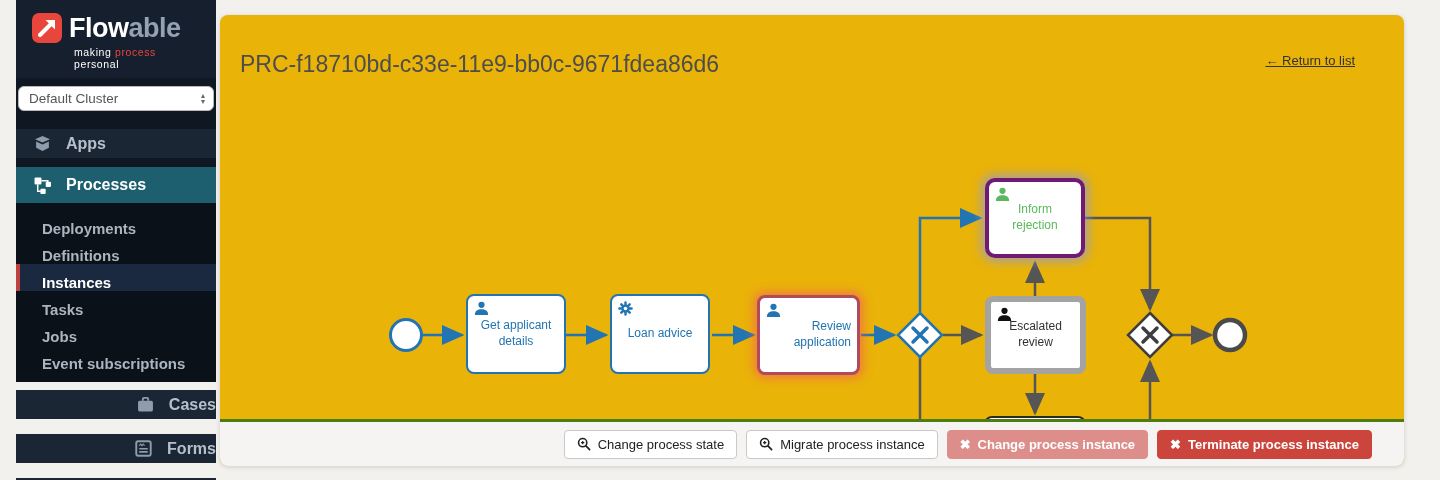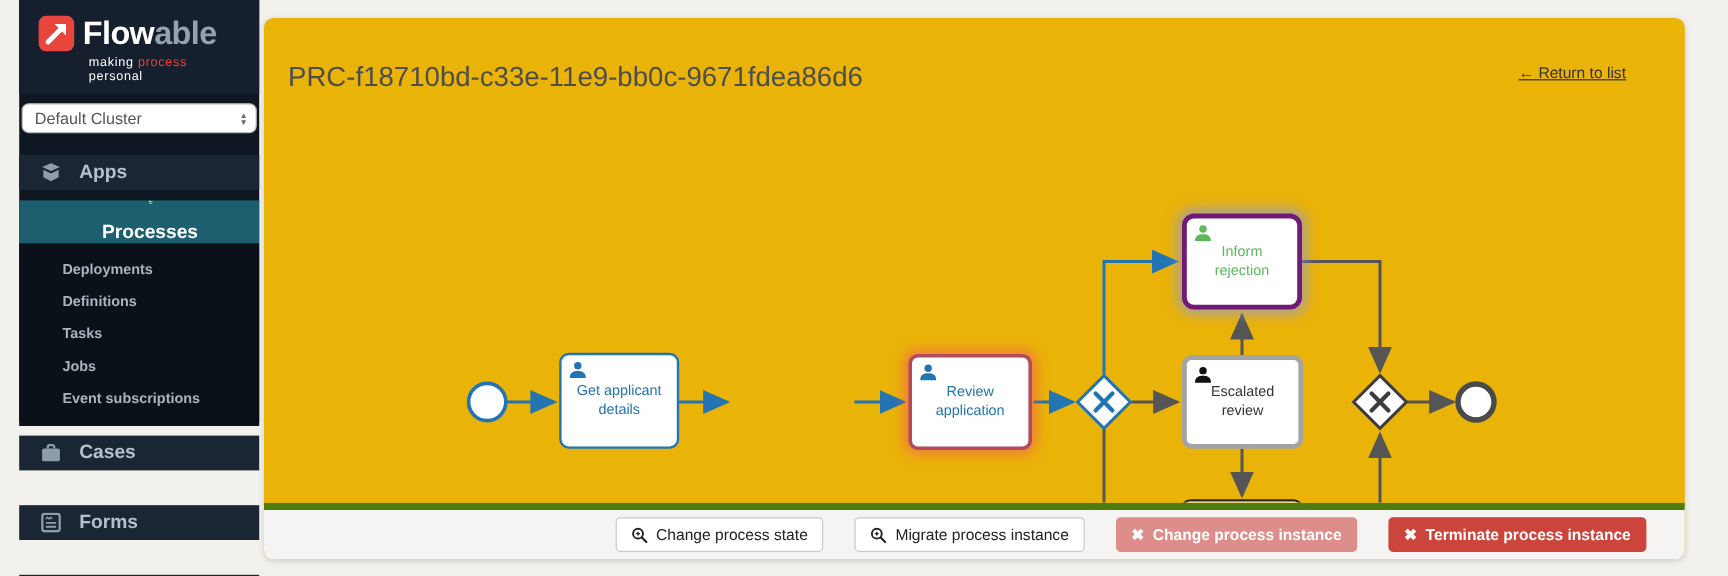--- a/index.html
+++ b/index.html
@@ -42,7 +42,7 @@
   }
   .nav-item svg { width:17px; height:17px; fill:#8f9cab; }
   .nav-item.active-section {
-    background:#1d5f6e; color:#ffffff; height:36px; margin-bottom:0;flex-direction:column;
+    background:#1d5f6e; color:#ffffff; height:36px; margin-bottom:0;
   }
   .nav-item.active-section svg { fill:#ffffff; }
 

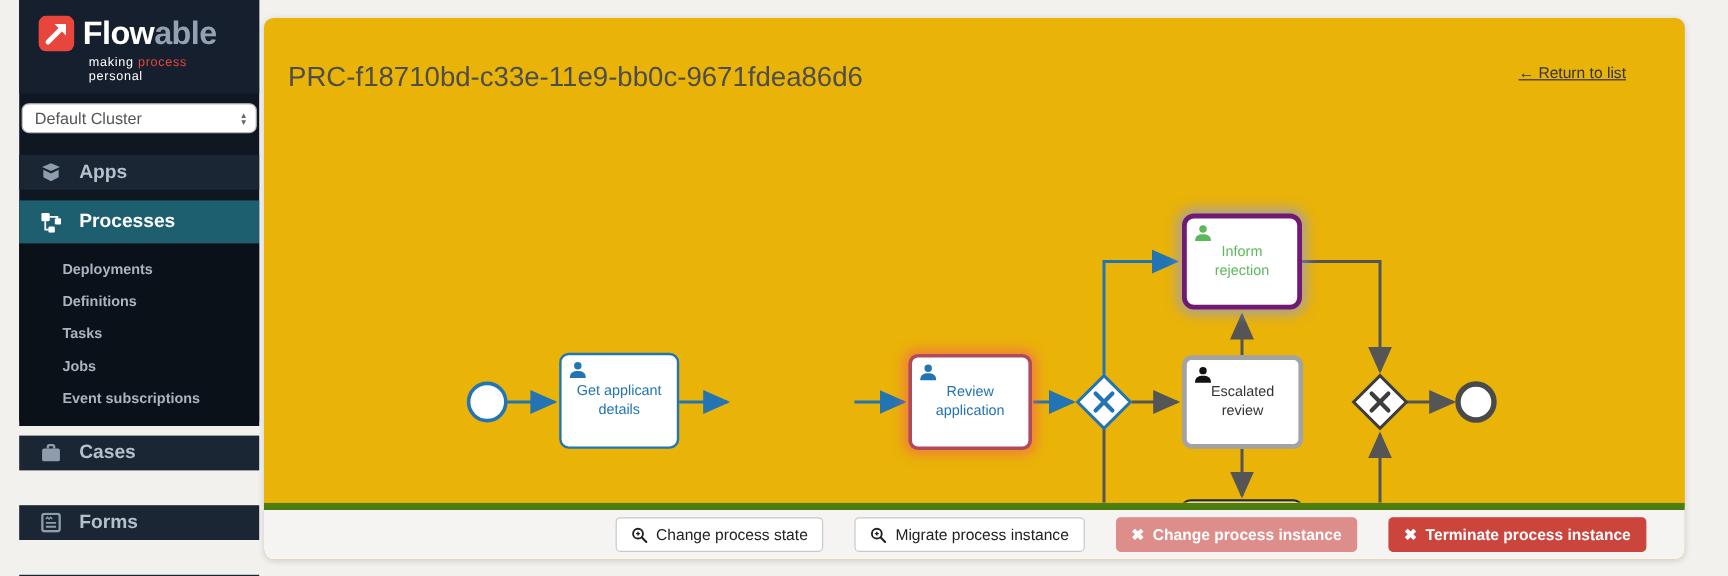--- a/index.html
+++ b/index.html
@@ -48,8 +48,8 @@
 
   .subnav { background:#0b1119; padding:7px 0 10px 0; margin-bottom:8px; }
   .subnav-item {
-    height:27px; display:flex; align-items:center;
-    padding-left:32px; font-size:12px; font-weight:bold; color:#aab5c0;
+    height:27px; display:flex; align-items:flex-end;
+    padding-left:22px; font-size:15px; font-weight:bold; color:#aab5c0;
     cursor:pointer; border-left:4px solid transparent;
   }
   .subnav-item.selected {

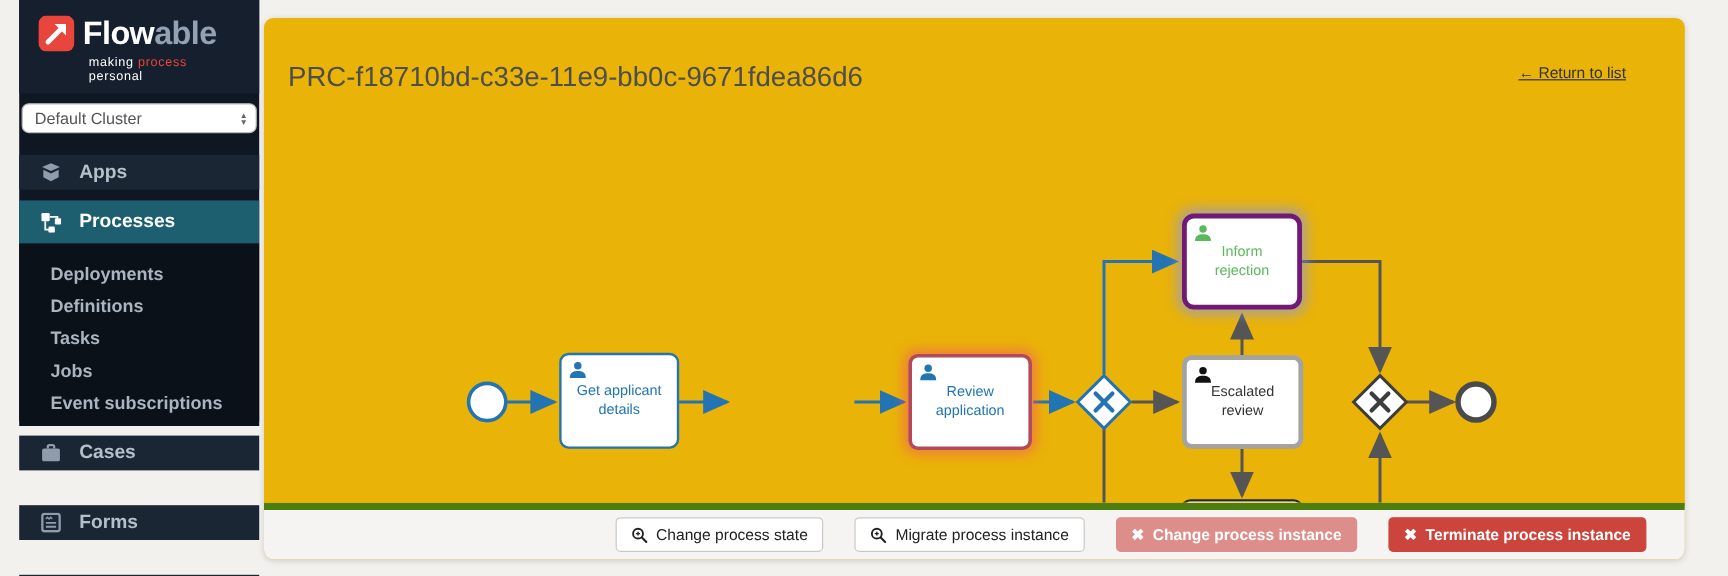--- a/index.html
+++ b/index.html
@@ -167,6 +167,9 @@
       <div class="subnav-item">
           <span>Definitions</span>
         </div>
+      <div class="subnav-item selected">
+          <span>Instances</span>
+        </div>
       <div class="subnav-item">
           <span>Tasks</span>
         </div>

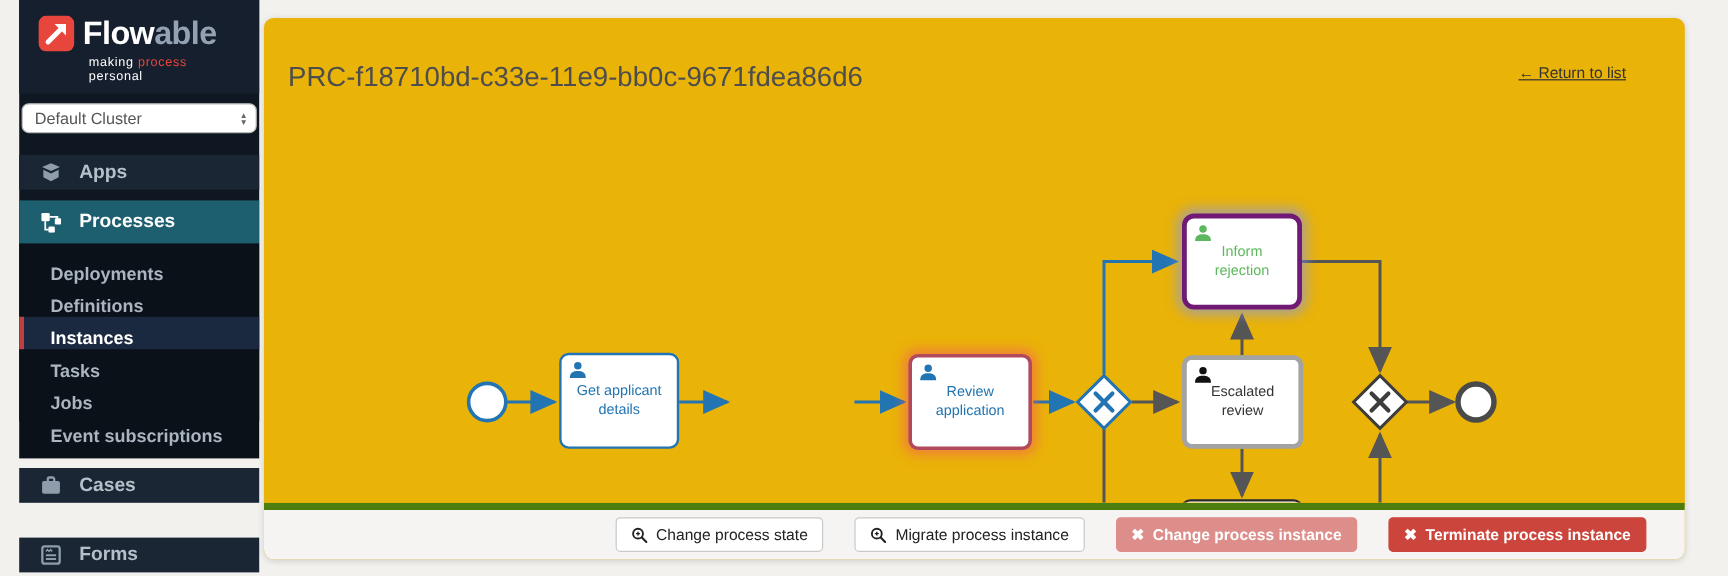--- a/index.html
+++ b/index.html
@@ -263,6 +263,16 @@
       <span>Get applicant details</span>
     </div>
 
+    <div class="task blue" style="left:390px; top:204px;">
+      <svg class="ticon" viewBox="0 0 16 16">
+        <g stroke="#2275b2" stroke-width="2.6" stroke-linecap="round">
+          <path d="M8 1.5 V14.5 M1.5 8 H14.5 M3.5 3.5 L12.5 12.5 M12.5 3.5 L3.5 12.5" fill="none"></path>
+        </g>
+        <circle cx="8" cy="8" r="4.4" fill="#2275b2"></circle>
+        <circle cx="8" cy="8" r="1.9" fill="#fff"></circle>
+      </svg>
+      <span>Loan advice</span>
+    </div>
 
     <div class="task redglow" style="left:537px; top:205px;">
       <svg class="ticon" viewBox="0 0 14 14" fill="#2275b2">

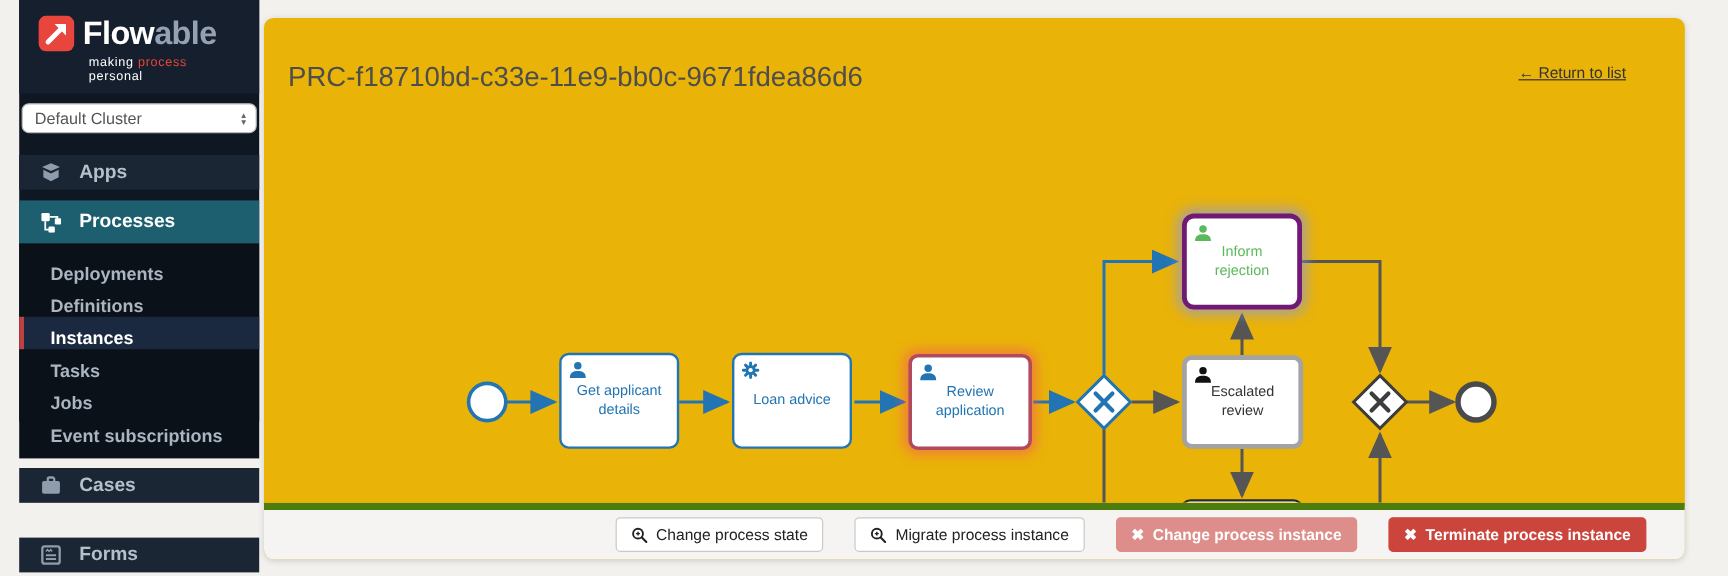--- a/index.html
+++ b/index.html
@@ -88,6 +88,7 @@
   .task.redglow {
     width:103px; border:3px solid #b24a5e; color:#2275b2;
     box-shadow:0 0 9px 4px rgba(246,86,98,0.5);
+    text-align:right;
   }
   .task.blueglow {
     border:4px solid #701a75; border-radius:10px; color:#5cb85c;

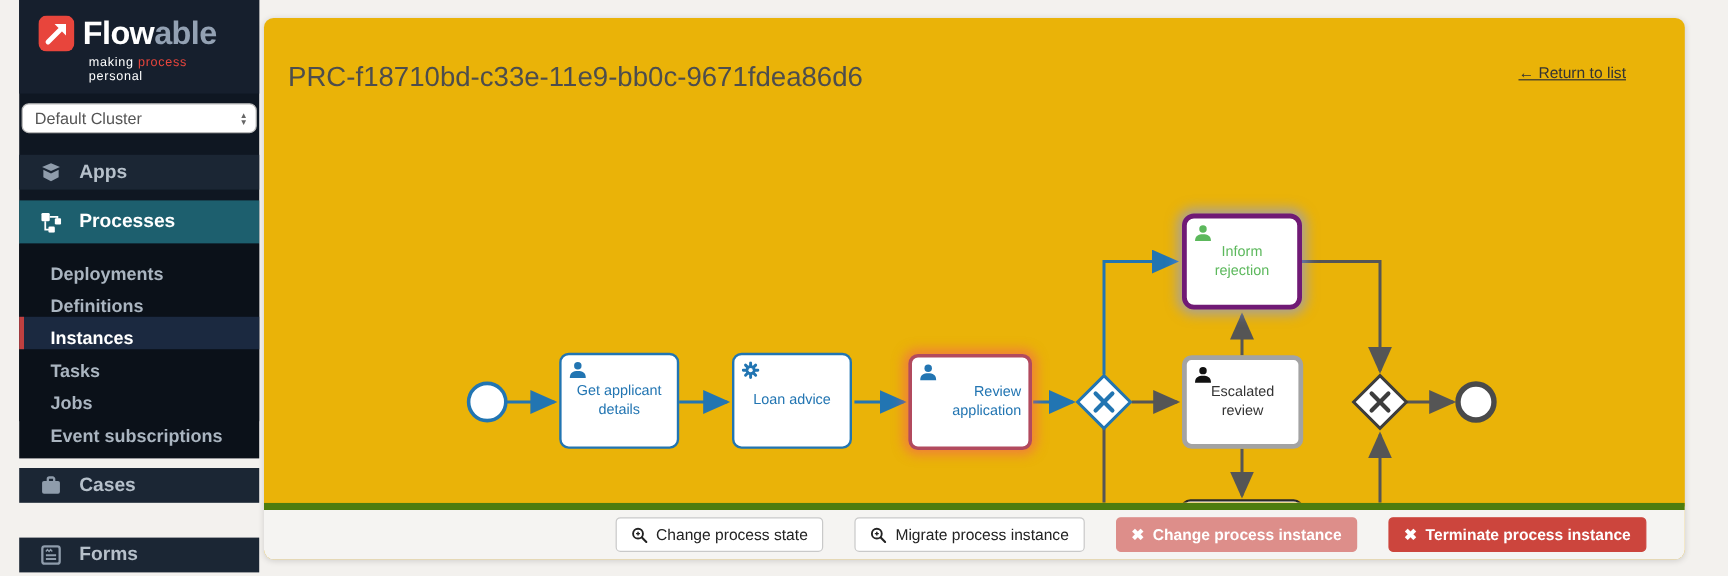--- a/index.html
+++ b/index.html
@@ -94,7 +94,7 @@
     border:4px solid #701a75; border-radius:10px; color:#5cb85c;
     box-shadow:0 0 10px 4px rgba(120,150,255,0.55);
   }
-  .task.dark { width:101px; height:78px; border:4px solid #a3a3a3; color:#333; }
+  .task.dark { width:101px; height:78px; border:6px solid #a3a3a3; color:#333; }
 
   .footer {
     position:absolute; left:0; bottom:0; width:100%; height:47px;

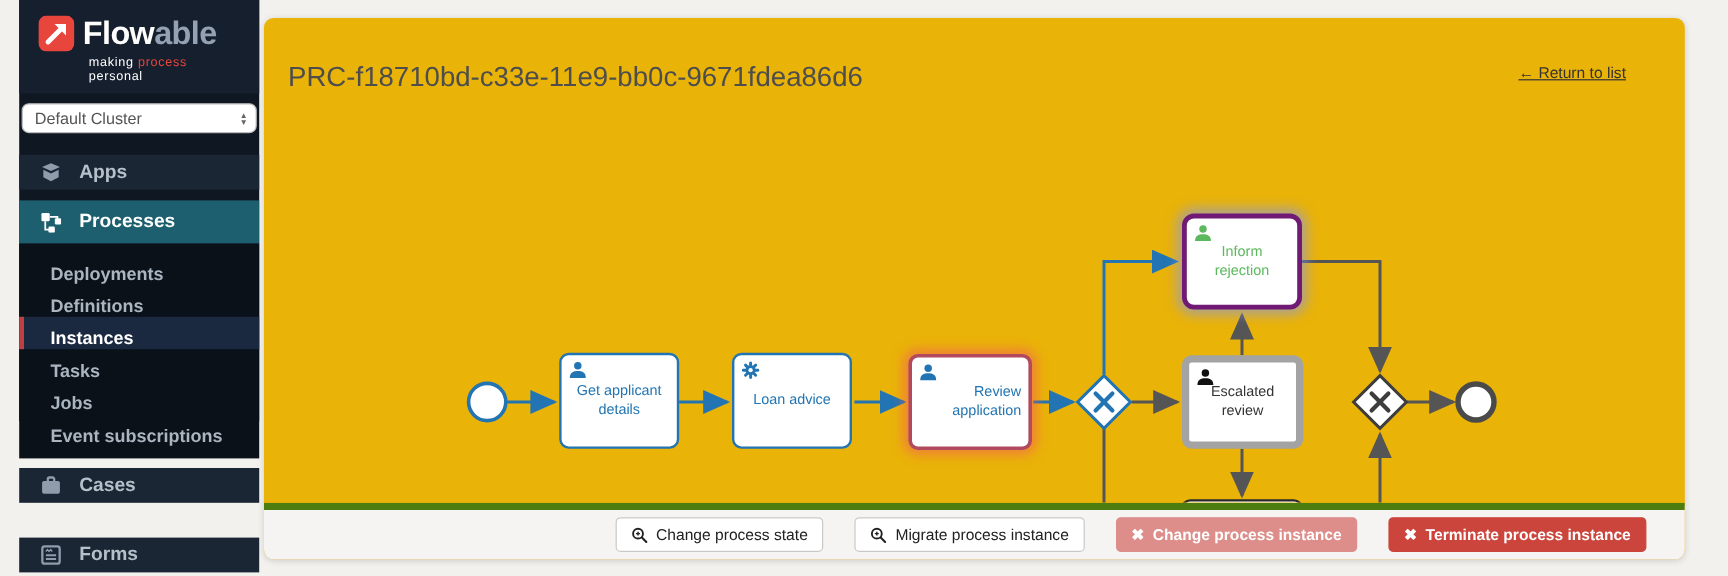--- a/index.html
+++ b/index.html
@@ -55,7 +55,7 @@
   .subnav-item.selected {
     background:#1b2940; border-left:4px solid #bf4040; color:#ffffff;
   }
-  .nav-item.spaced { margin-bottom:29px; }
+  .nav-item.spaced { margin-bottom:15px;justify-content:flex-end; }
 
   
   .card {

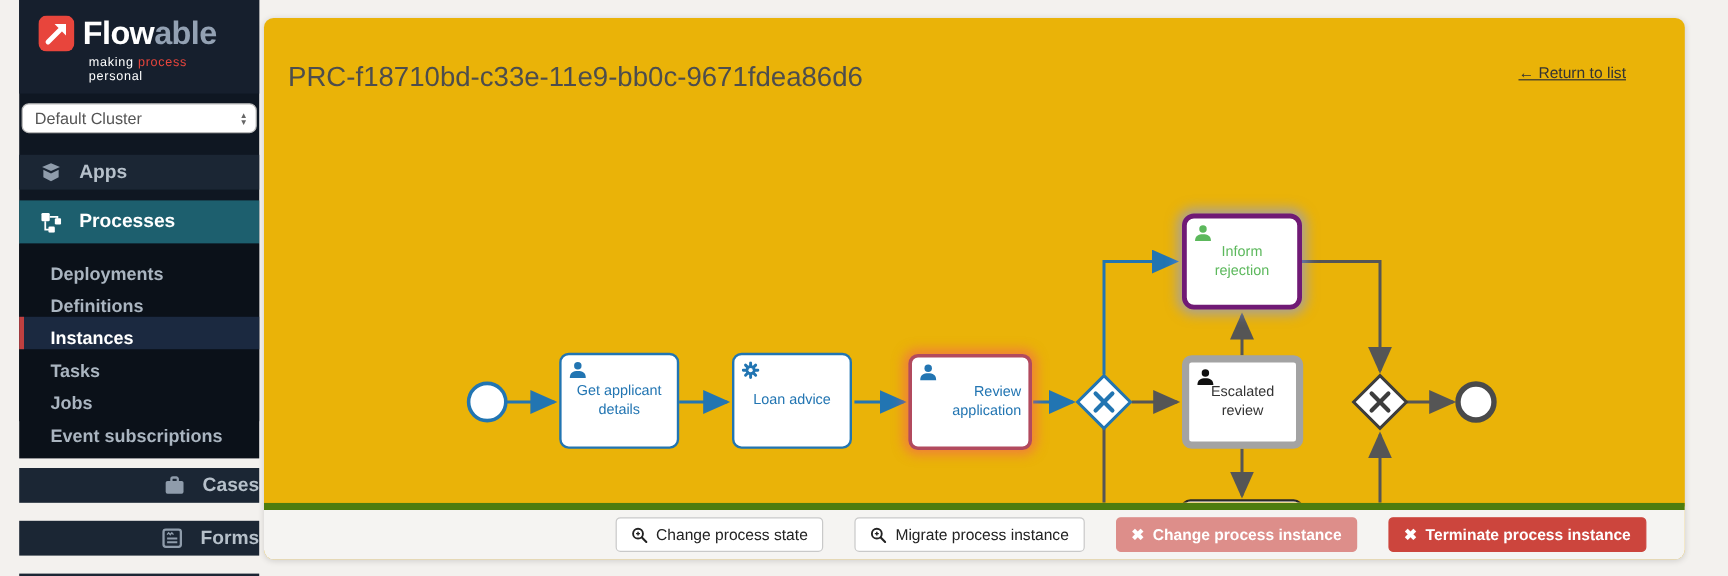--- a/index.html
+++ b/index.html
@@ -98,10 +98,10 @@
 
   .footer {
     position:absolute; left:0; bottom:0; width:100%; height:47px;
-    background:#f5f4f2; border-top:6px solid #4d7c0f;
+    background:#f5f4f2; border-top:3px solid #4d7c0f;
     border-radius:0 0 8px 8px;
     display:flex; align-items:center; justify-content:flex-end;
-    gap:26px; padding-right:32px;
+    gap:9px; padding-right:32px;
   }
   .btn {
     height:29px; border-radius:4px; font-size:13px;

